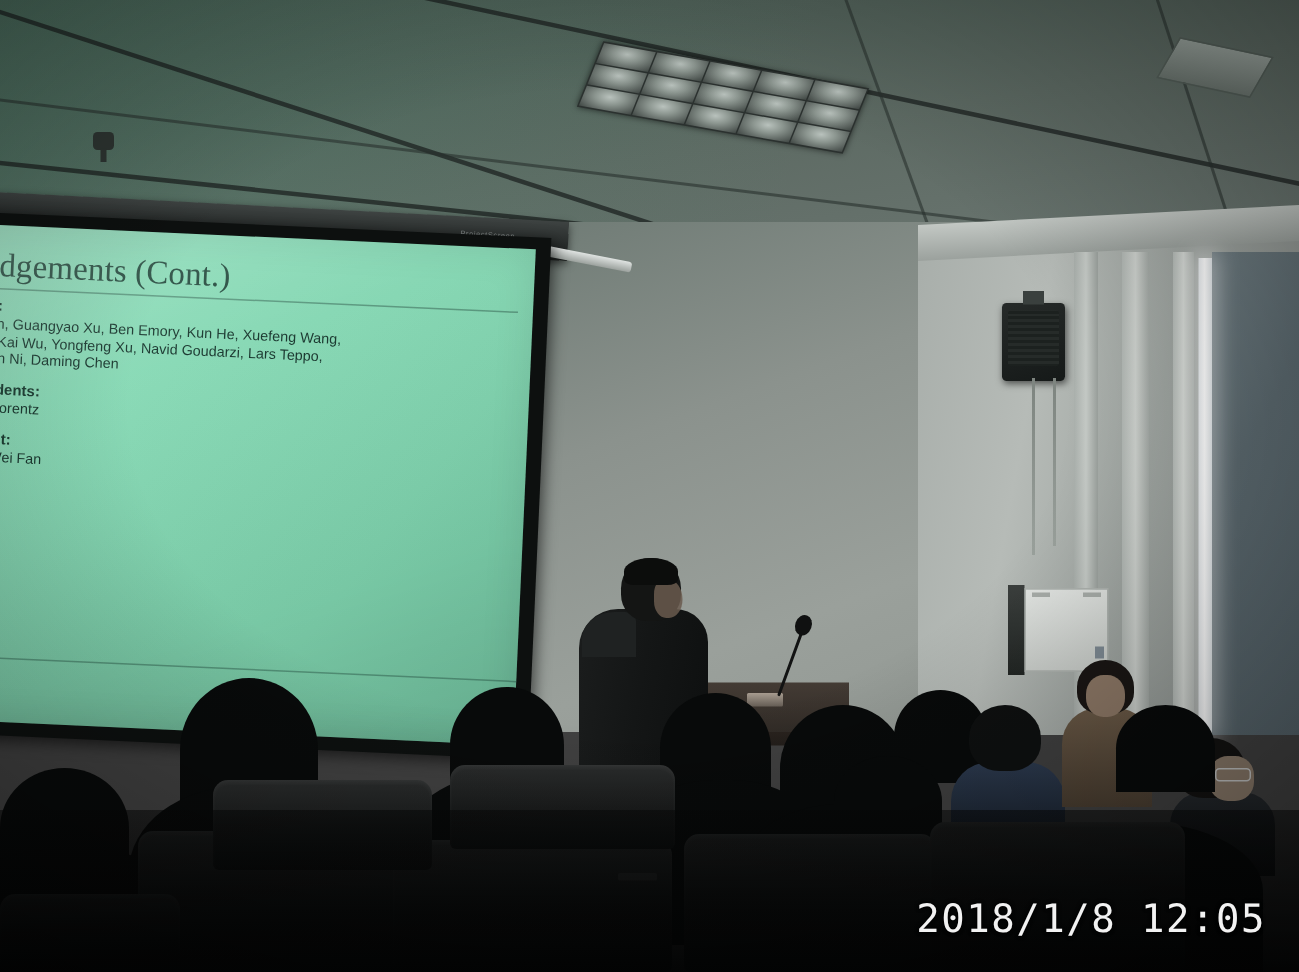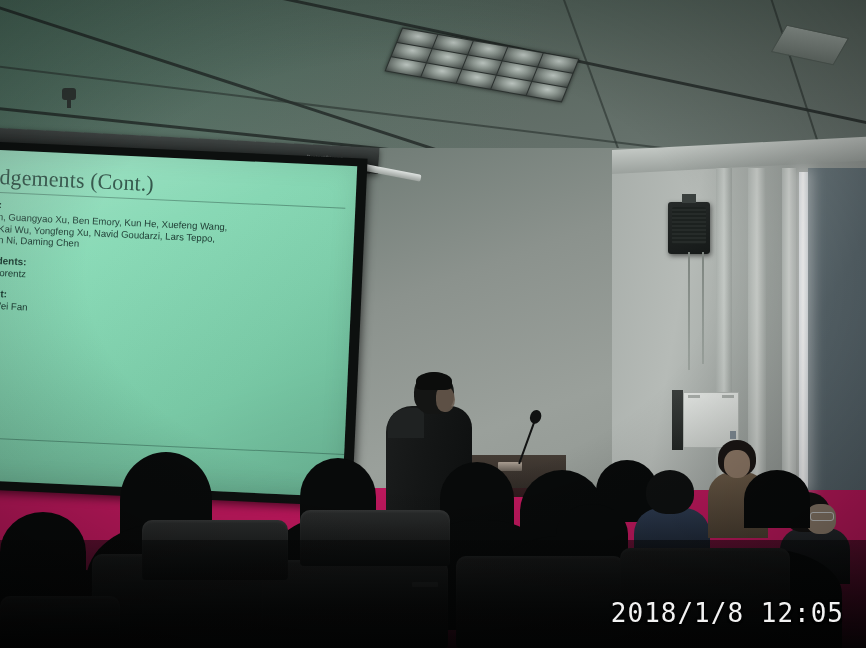--- a/index.html
+++ b/index.html
@@ -10,7 +10,7 @@
     position:relative;
     width:866px;height:648px;
     overflow:hidden;
-    background:#be185d;
+    background:#404040;
   }
 
   

